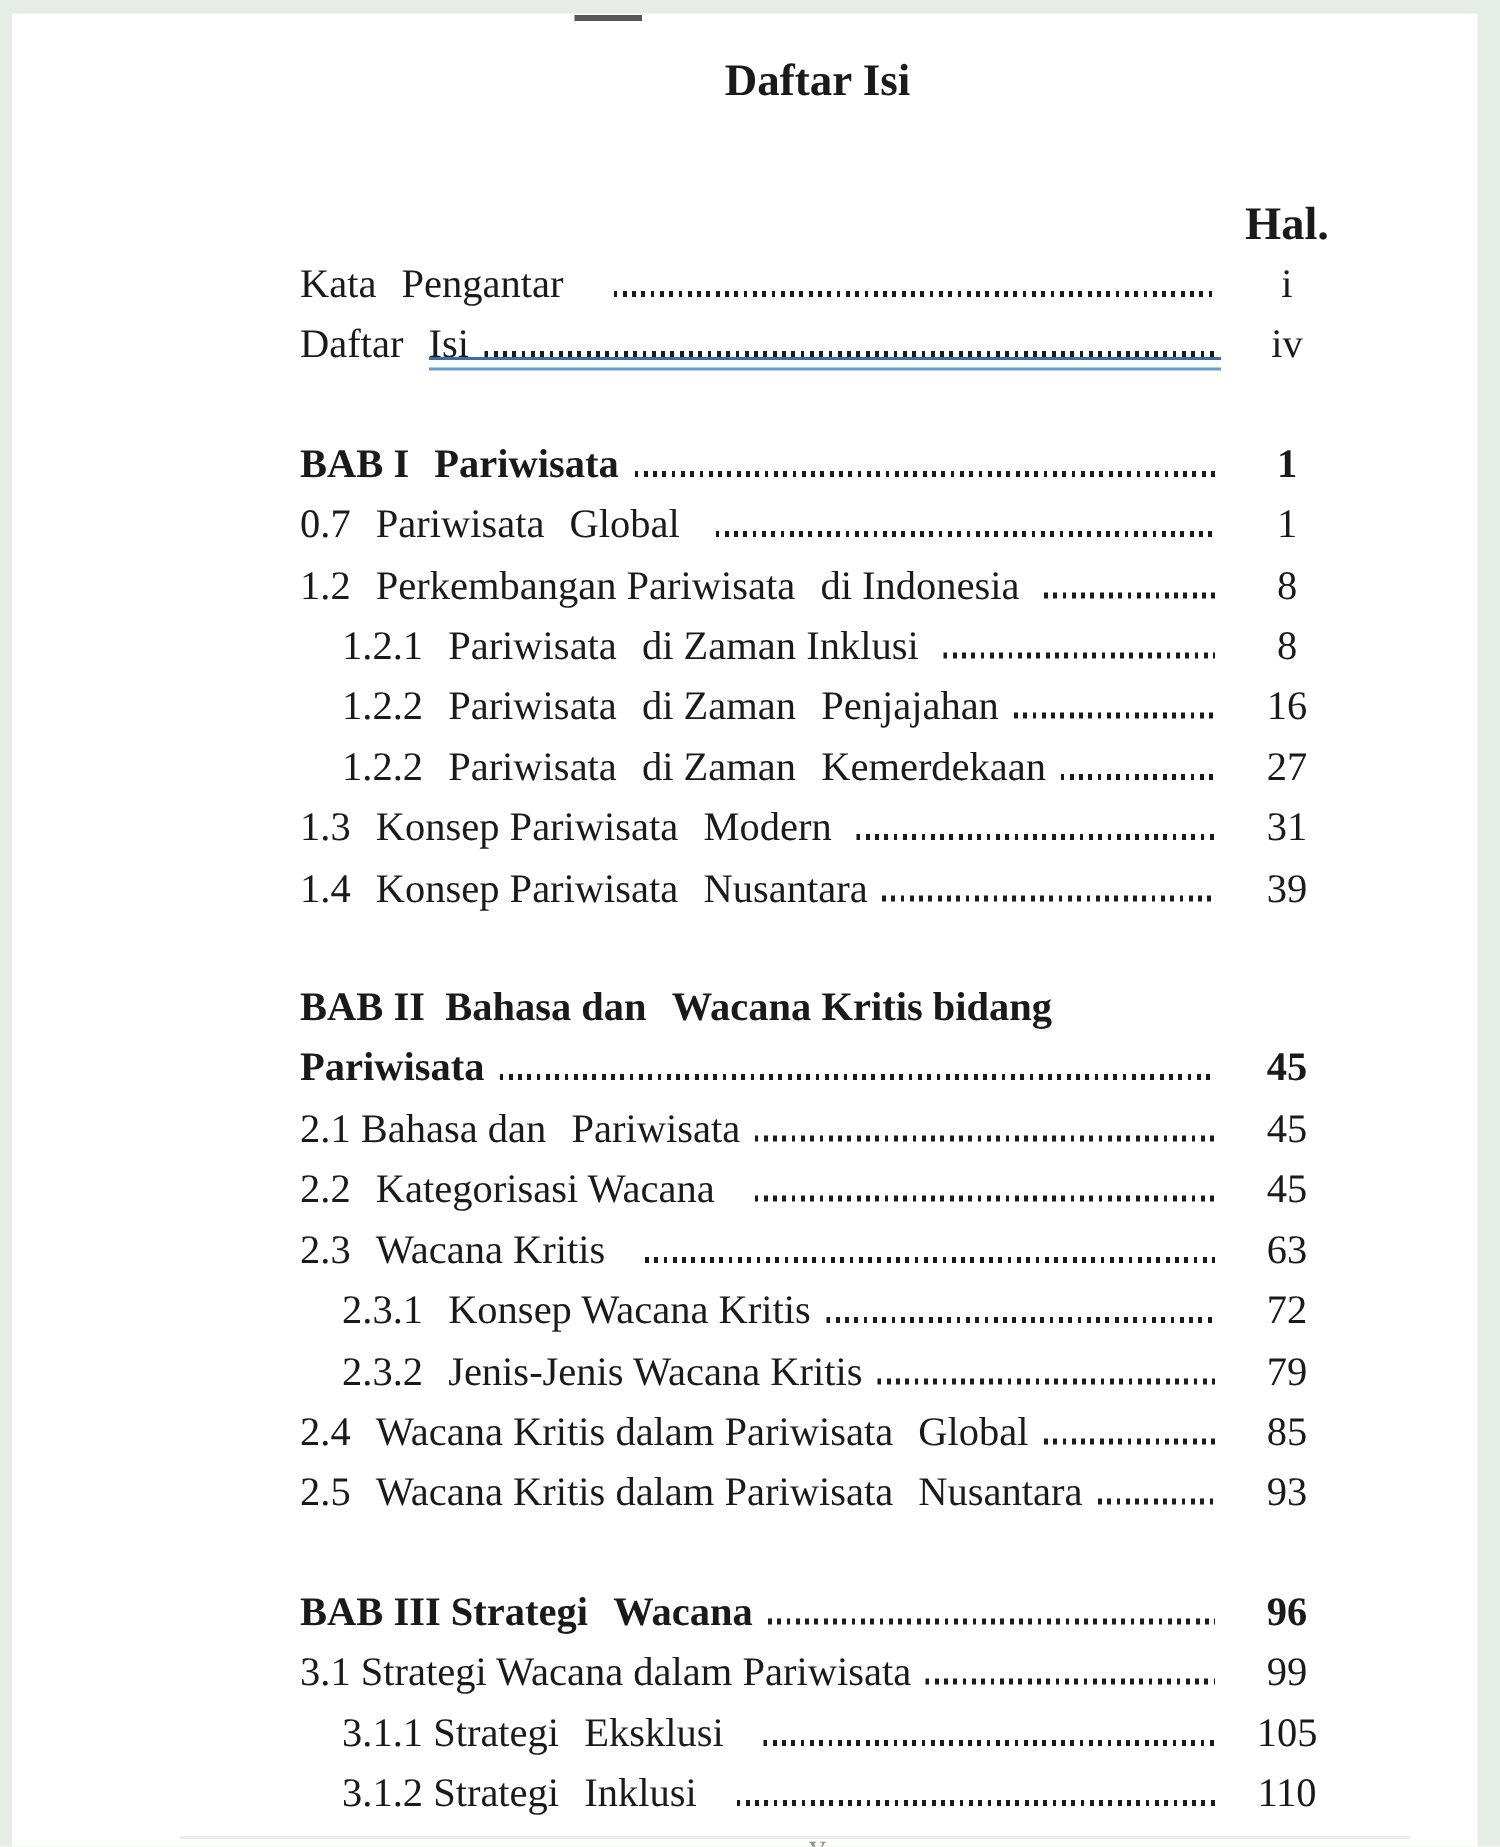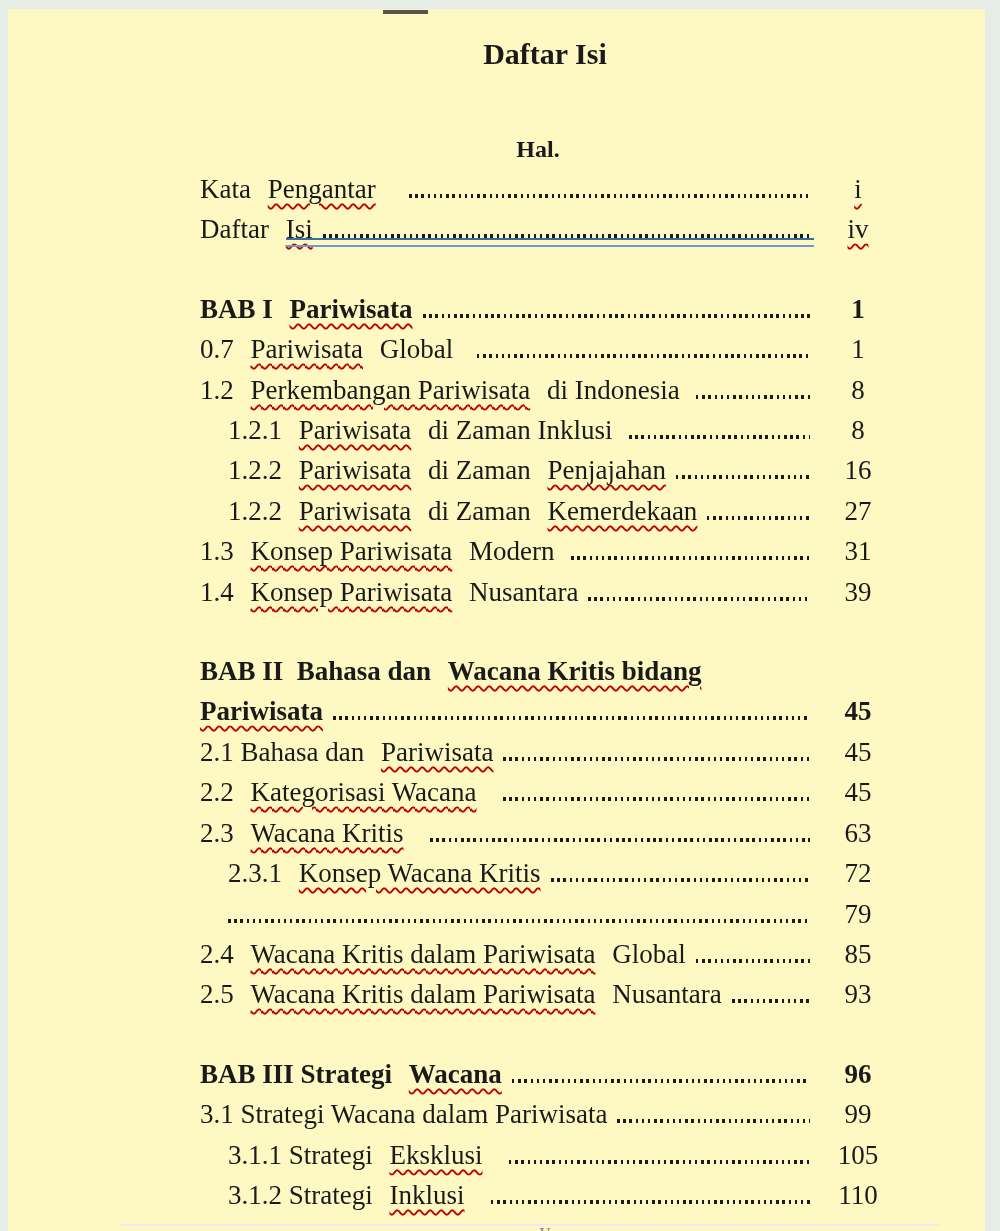--- a/index.html
+++ b/index.html
@@ -12,7 +12,7 @@
   }
   .sheet{
     position:absolute;left:8px;top:9px;right:15px;bottom:0;
-    background:#fef9c3;
+    background:#ffffff;
   }
   .content{
     padding:12px 85px 0 182px;

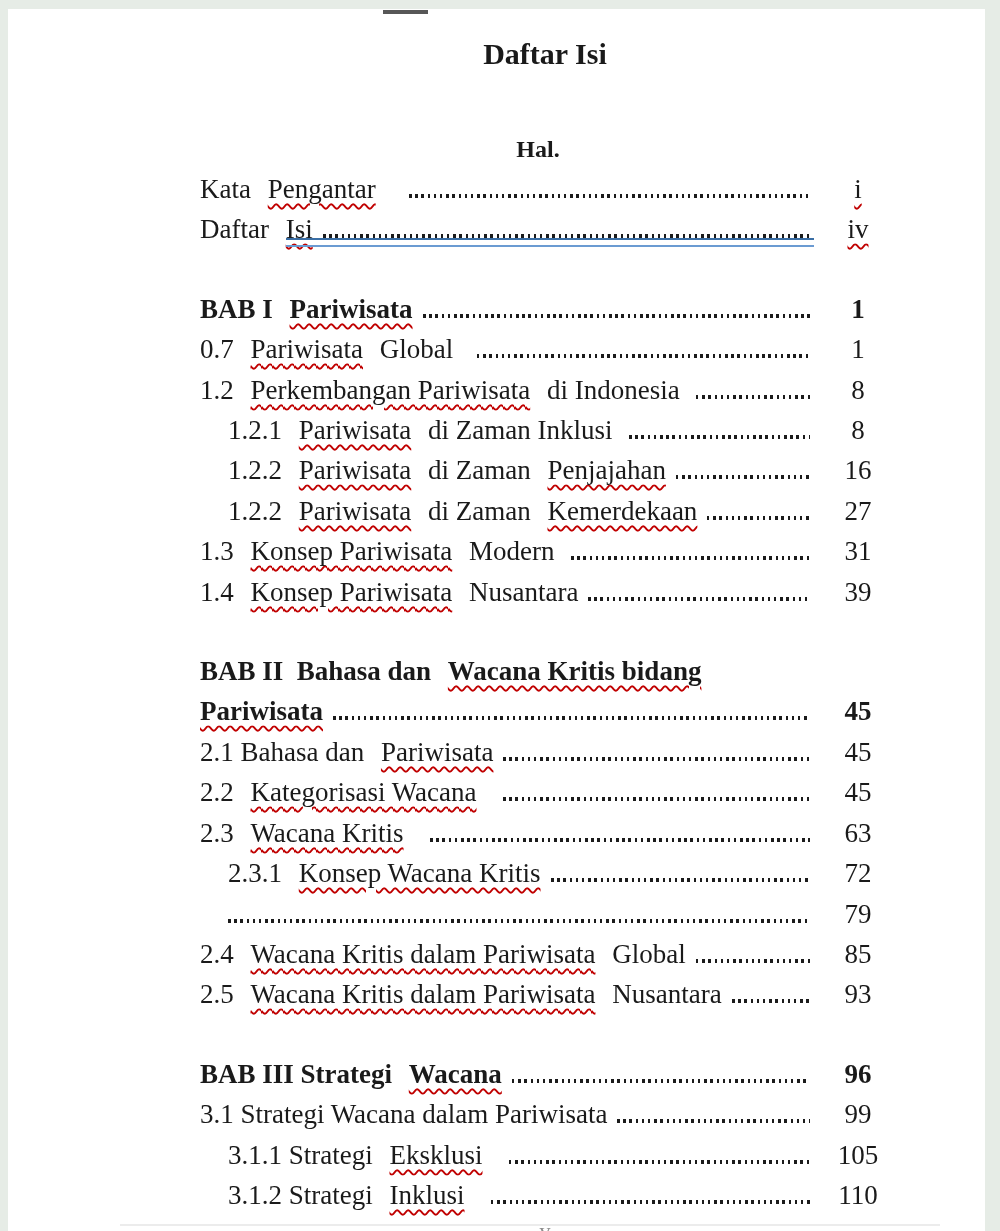--- a/index.html
+++ b/index.html
@@ -22,7 +22,7 @@
     line-height:42px;margin-top:12px;
   }
   .hal{
-    font-size:24px;font-weight:bold;text-align:center;
+    font-size:31px;font-weight:bold;text-align:right;
     line-height:40px;margin-top:54px;padding-right:14px;
   }
   .toc-section{margin-top:0;}

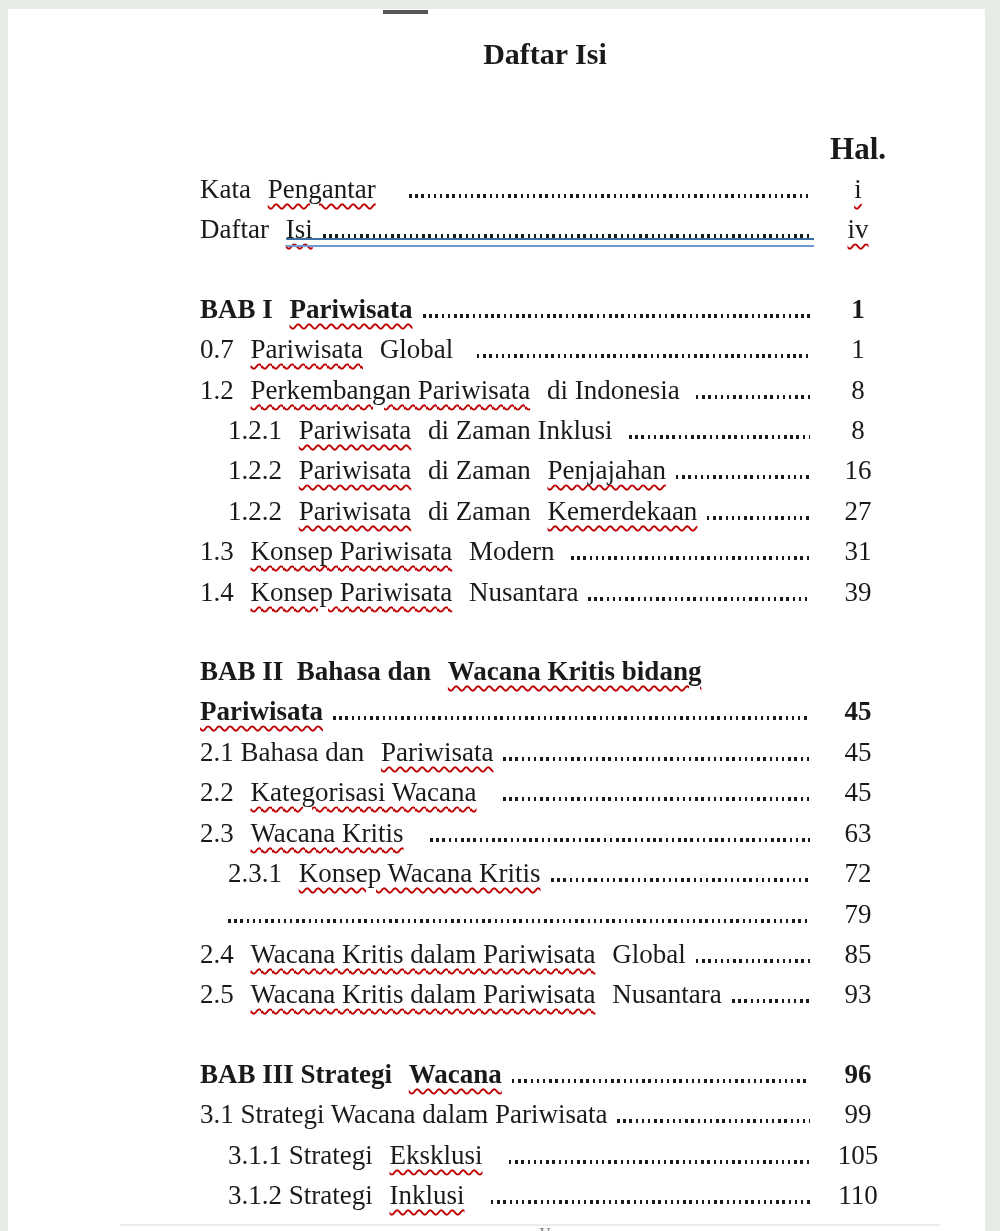--- a/index.html
+++ b/index.html
@@ -37,7 +37,6 @@
   .label{white-space:pre;}
   .label span{white-space:pre;margin-left:10px;}
   .sq{
-    text-decoration:underline;
     text-decoration-style:wavy;
     text-decoration-color:#c00000;
     text-decoration-thickness:1.6px;

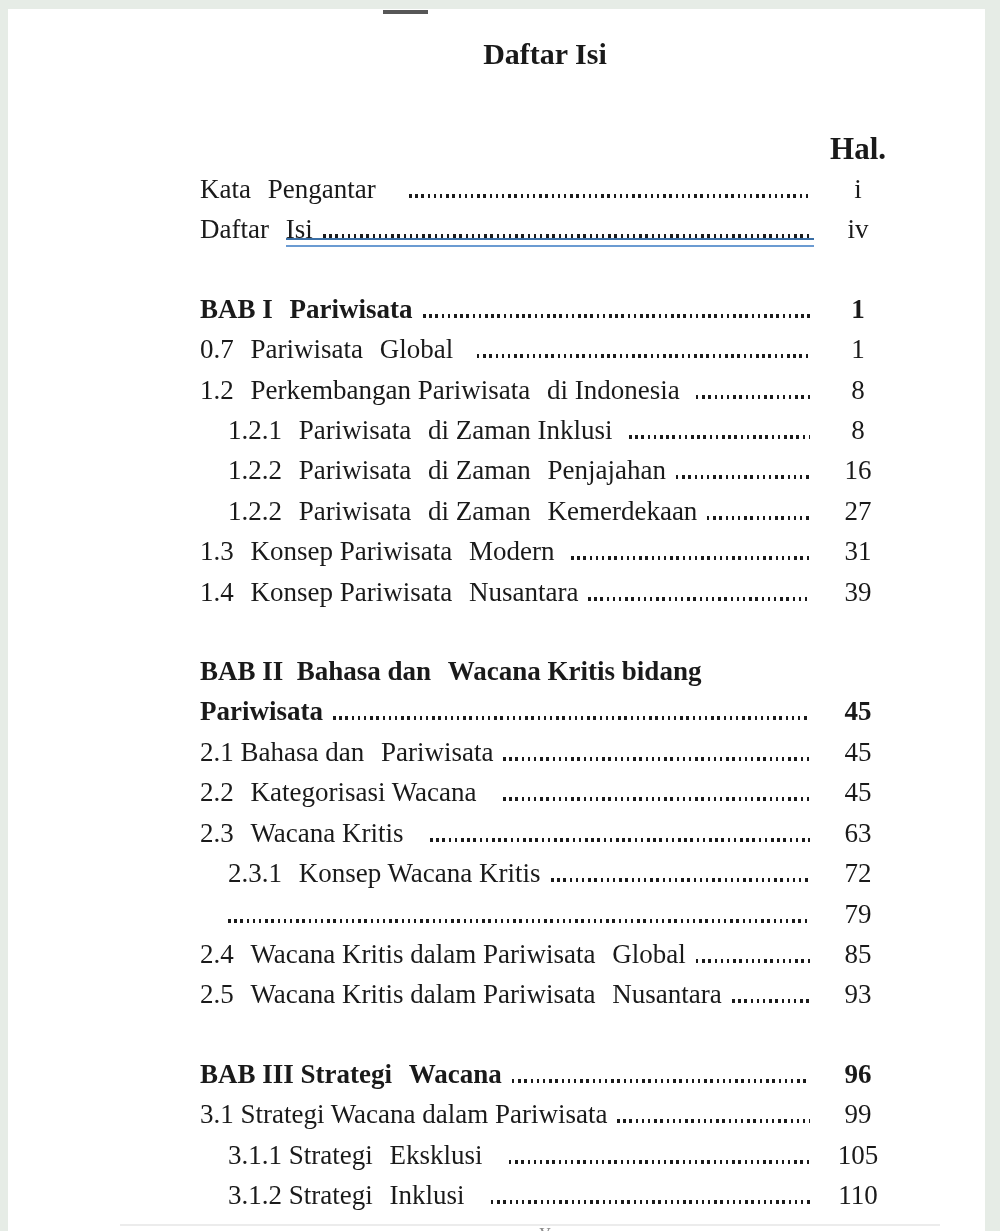--- a/index.html
+++ b/index.html
@@ -167,6 +167,7 @@
             <span class="pagenum"><span>72</span></span>
           </div>
           <div class="toc-row indent">
+            <span class="label"><span>2.3.2 </span><span class="sq">Jenis-Jenis Wacana Kritis</span></span>
             <span class="leader"></span>
             <span class="pagenum"><span>79</span></span>
           </div>

